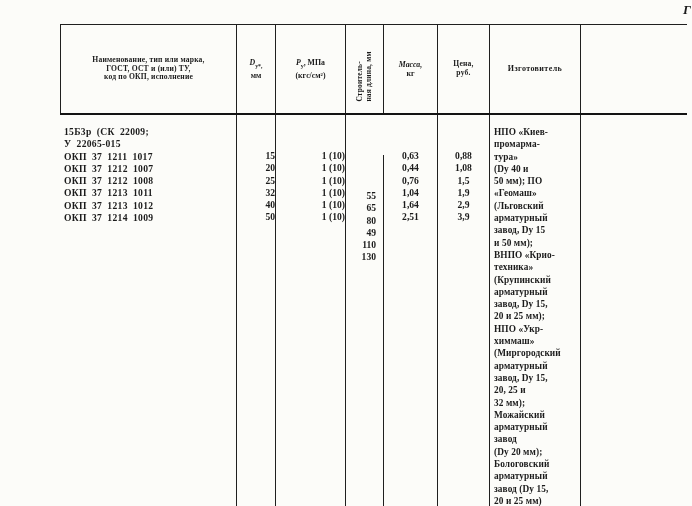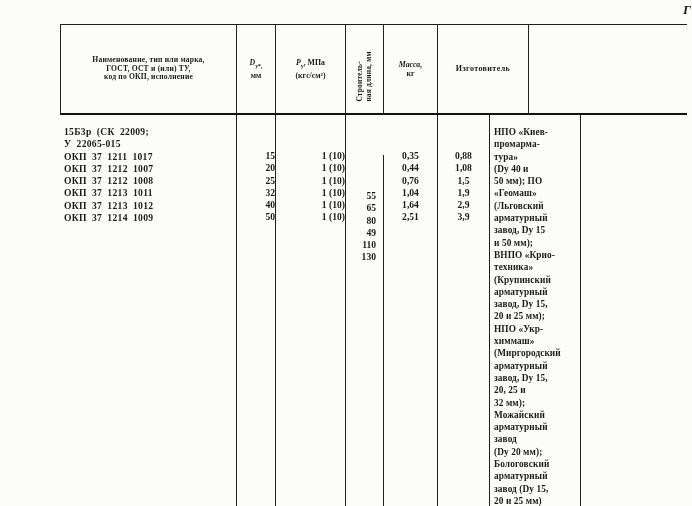--- a/index.html
+++ b/index.html
@@ -111,6 +111,8 @@
       </div>
     </div>
 
+    <div class="hc hc-price pre">Цена,
+руб.</div>
     <div class="hc hc-manu">Изготовитель</div>
   </div>
 

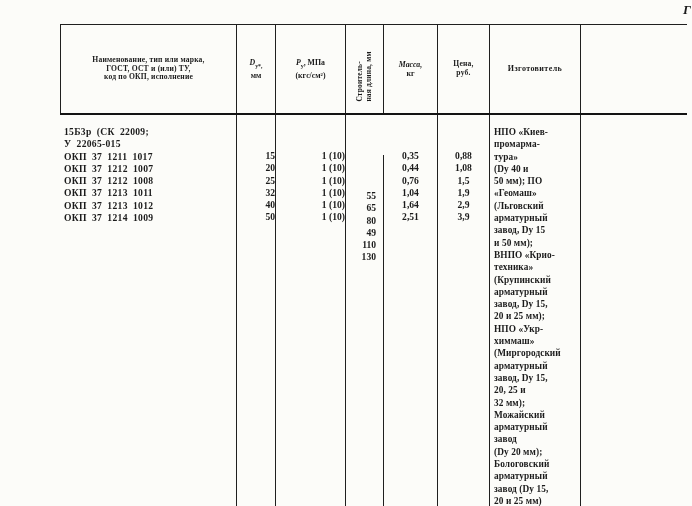--- a/index.html
+++ b/index.html
@@ -154,7 +154,7 @@
     </div>
 
     <div class="bc num-col col-mass">
-      <div class="num">0,35</div>
+      <div class="num">0,63</div>
       <div class="num">0,44</div>
       <div class="num">0,76</div>
       <div class="num">1,04</div>

